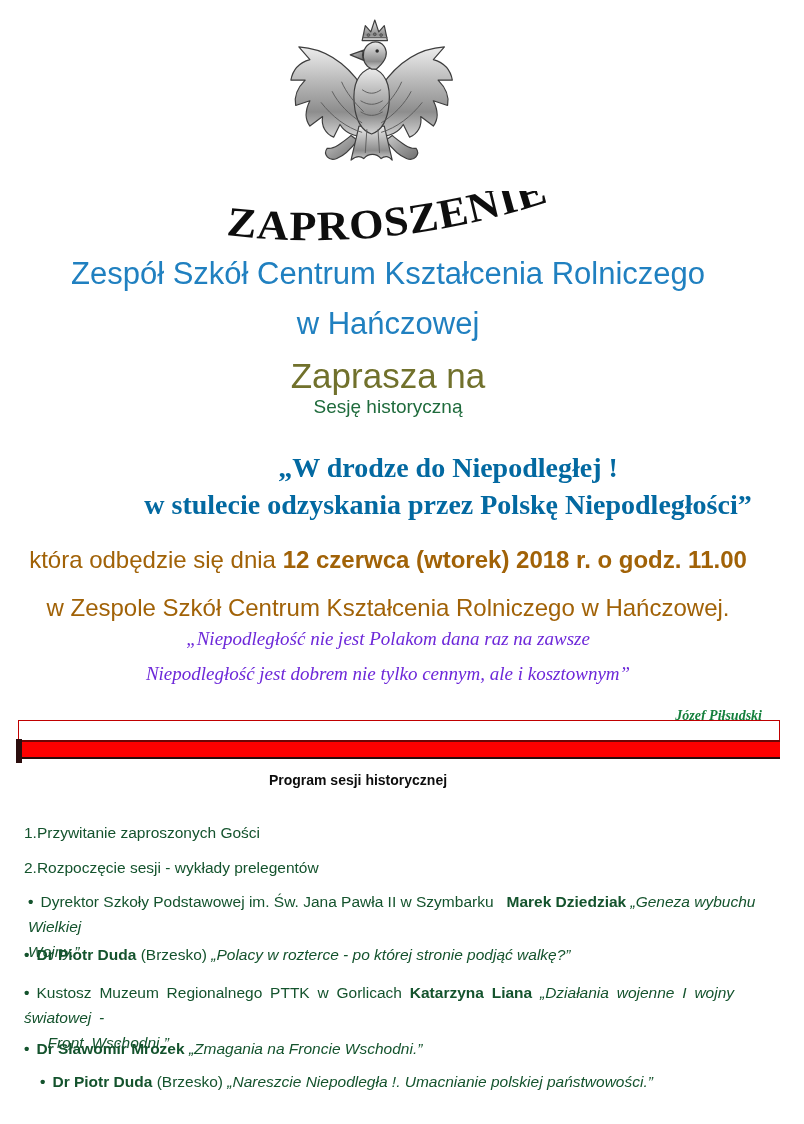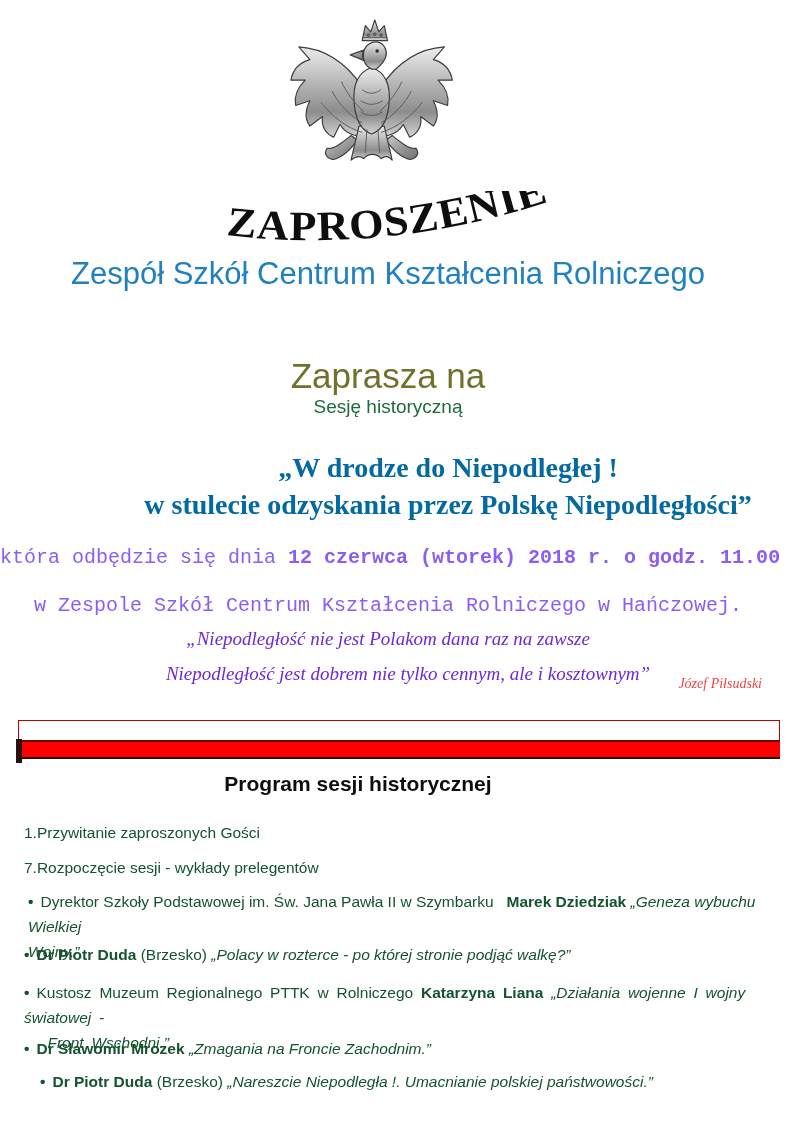--- a/index.html
+++ b/index.html
@@ -116,6 +116,7 @@
   </svg>
 
   <div class="center-line org-line" style="top:256px;">Zespół Szkół Centrum Kształcenia Rolniczego</div>
+  <div class="center-line org-line" style="top:306px;">w Hańczowej</div>
   <div class="center-line invite-line" style="top:356px;">Zaprasza na</div>
   <div class="center-line event-line" style="top:396px;">Sesję historyczną</div>
 

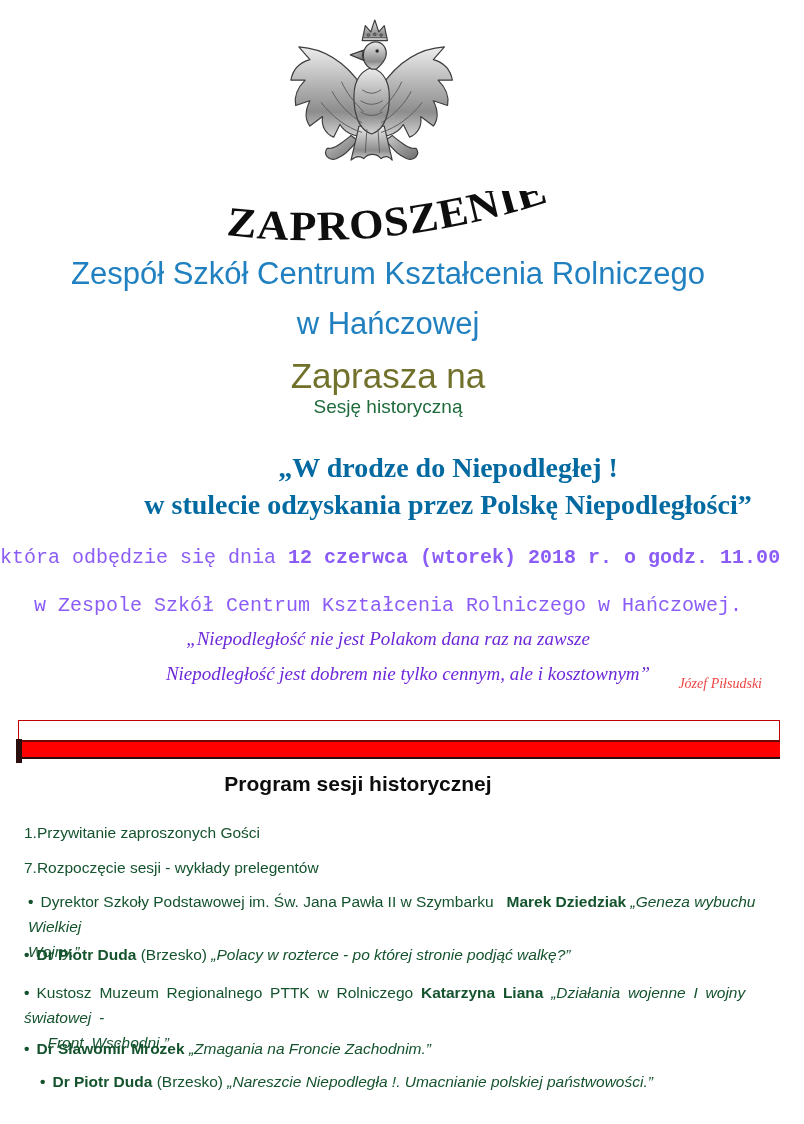--- a/index.html
+++ b/index.html
@@ -28,7 +28,7 @@
     color:#0369a1;
     padding-left:46px;
   }
-  .serif-line{font-family:Liberation Mono, monospace;font-size:20px;color:#8b5cf6;}
+  .serif-line{font-family:Liberation Sans, sans-serif;font-size:24px;color:#a16207;}
   .quote-line{font-family:"Liberation Serif",serif;font-style:italic;font-size:19px;color:#6d28d9;}
   .quote-author{
     position:absolute;top:676px;right:42px;

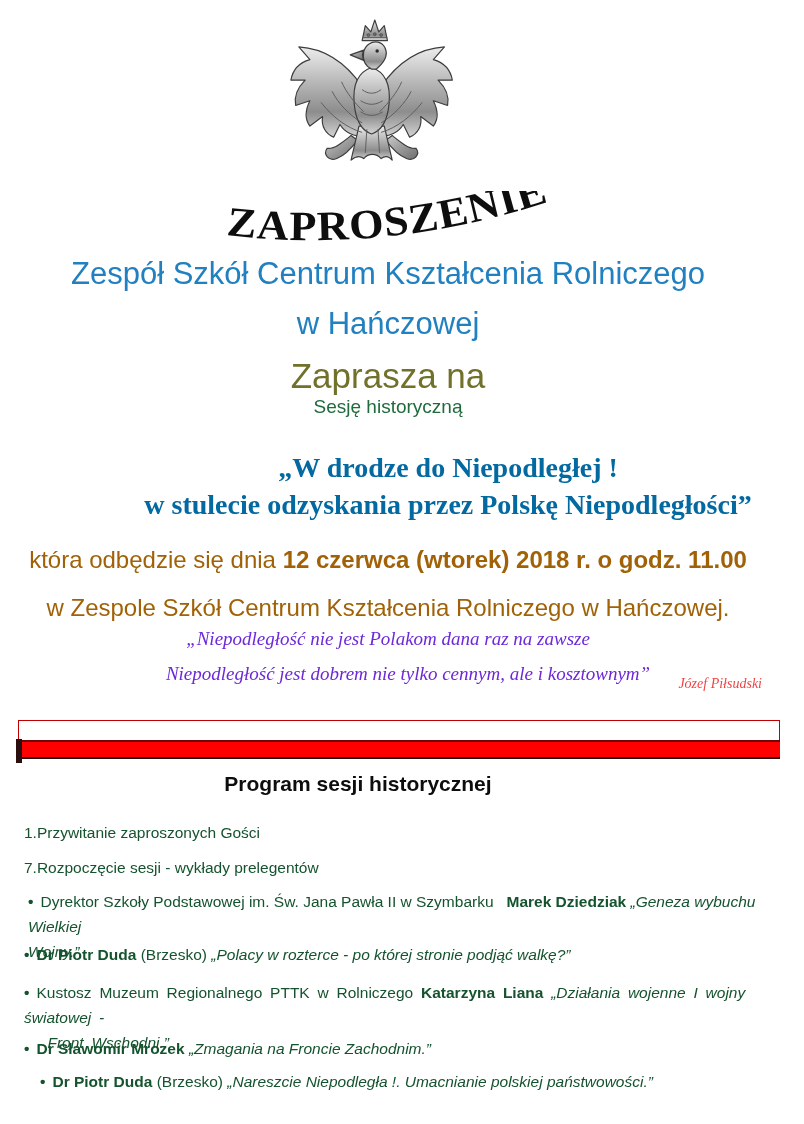--- a/index.html
+++ b/index.html
@@ -129,7 +129,7 @@
   <div class="center-line serif-line" style="top:560px;margin-top:34px;">w Zespole Szkół Centrum Kształcenia Rolniczego w Hańczowej.</div>
 
   <div class="center-line quote-line" style="top:628px;">„Niepodległość nie jest Polakom dana raz na zawsze</div>
-  <div class="center-line quote-line" style="top:663px;padding-left:20px;">Niepodległość jest dobrem nie tylko cennym, ale i kosztownym”</div>
+  <div class="center-line quote-line" style="top:663px;">Niepodległość jest dobrem nie tylko cennym, ale i kosztownym”</div>
   <div class="quote-author">Józef Piłsudski</div>
 
   <div class="flag">

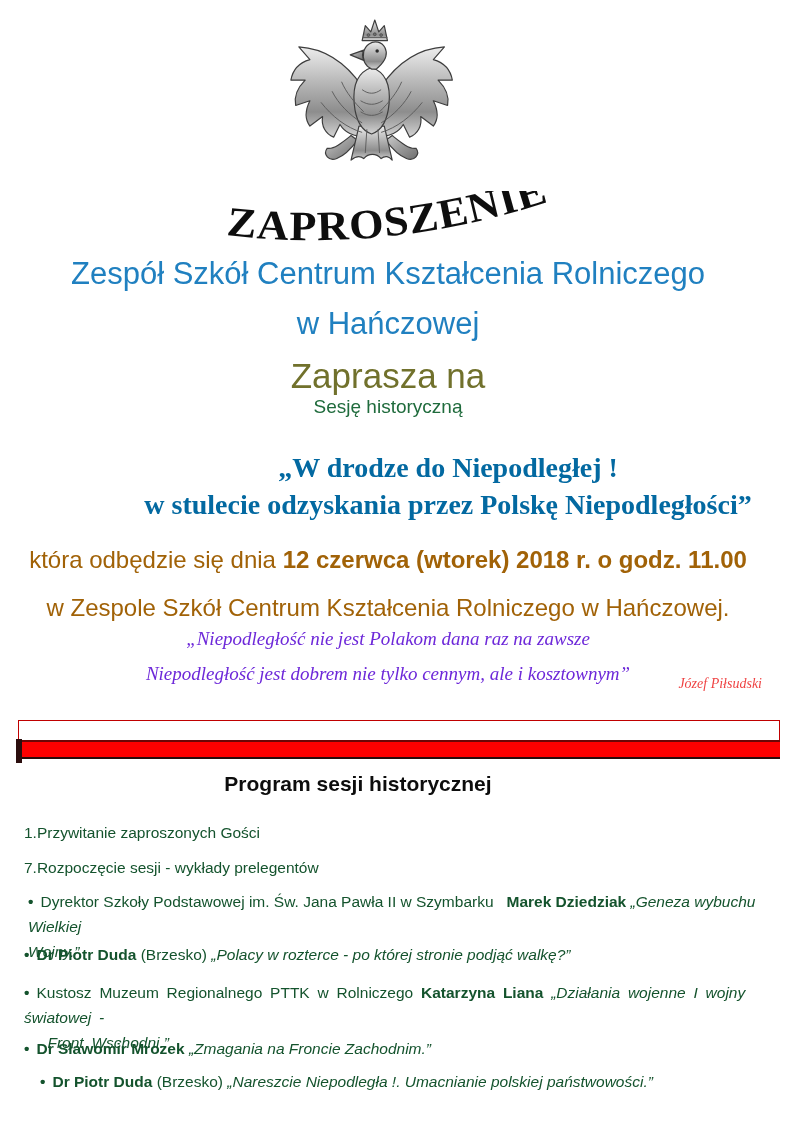--- a/index.html
+++ b/index.html
@@ -31,9 +31,9 @@
   .serif-line{font-family:Liberation Sans, sans-serif;font-size:24px;color:#a16207;}
   .quote-line{font-family:"Liberation Serif",serif;font-style:italic;font-size:19px;color:#6d28d9;}
   .quote-author{
-    position:absolute;top:676px;right:42px;
+    position:absolute;top:708px;right:42px;
     font-family:"Liberation Serif",serif;font-style:italic;
-    font-size:14px;color:#ef4444;
+    font-size:14px;color:#15803d;font-weight:bold;
   }
 
   .flag{position:absolute;top:720px;left:18px;width:762px;height:45px;}

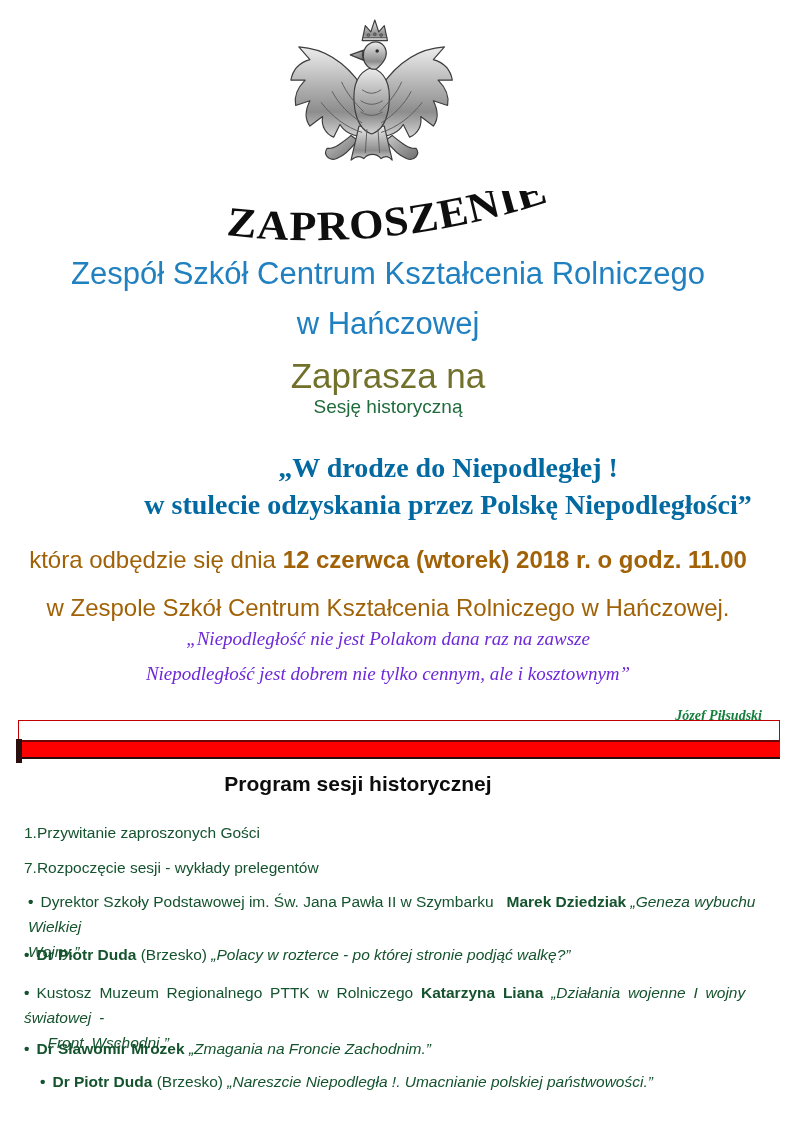--- a/index.html
+++ b/index.html
@@ -43,7 +43,7 @@
 
   .program-heading{
     position:absolute;top:772px;left:0;width:716px;text-align:center;
-    font-size:21px;font-weight:bold;color:#0d0d0d;
+    font-size:14px;font-weight:bold;color:#0d0d0d;
   }
   .pitem{
     position:absolute;left:24px;width:758px;

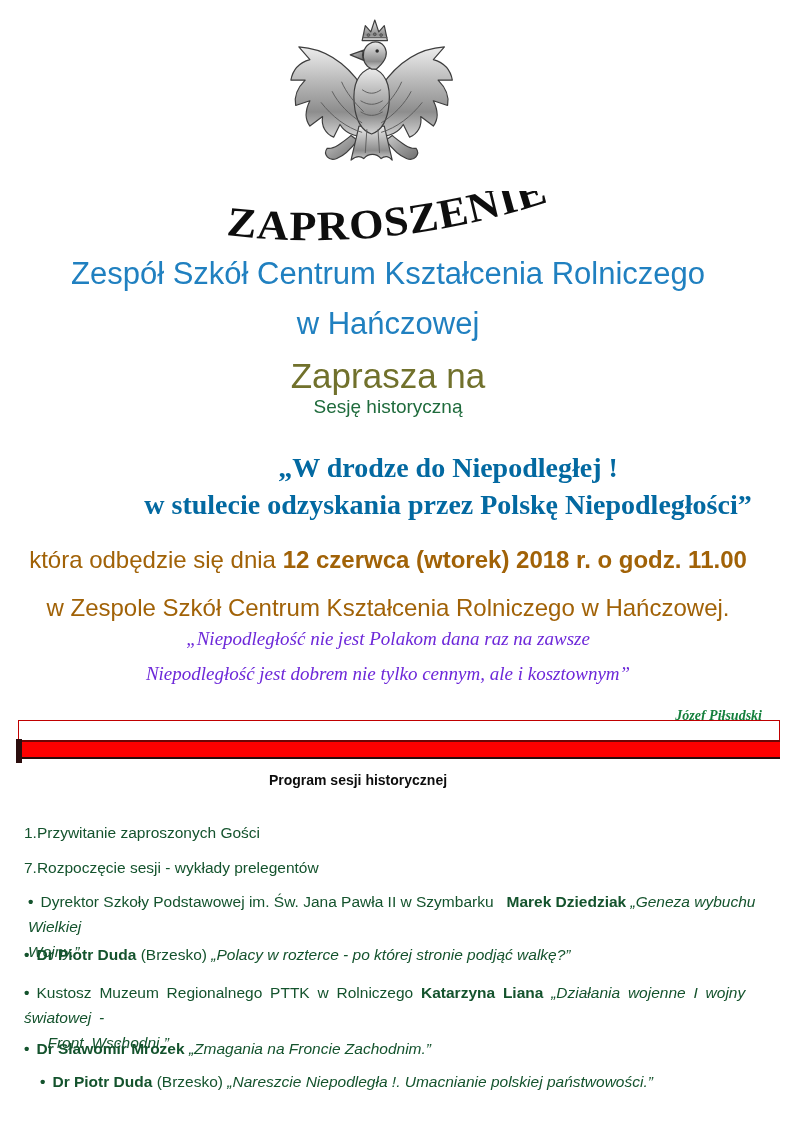--- a/index.html
+++ b/index.html
@@ -141,7 +141,7 @@
   <div class="program-heading">Program sesji historycznej</div>
 
   <div class="pitem" style="top:820px;">1.Przywitanie zaproszonych Gości</div>
-  <div class="pitem" style="top:855px;">7.Rozpoczęcie sesji - wykłady prelegentów</div>
+  <div class="pitem" style="top:855px;">2.Rozpoczęcie sesji - wykłady prelegentów</div>
 
   <div class="pitem indent-sm" style="top:889px;"><span class="bullet">•</span><span>Dyrektor Szkoły Podstawowej im. Św. Jana Pawła II w Szymbarku   </span><span class="seg-bold">Marek Dziedziak</span><span class="seg-italic"> „Geneza wybuchu Wielkiej
 Wojny.”</span></div>

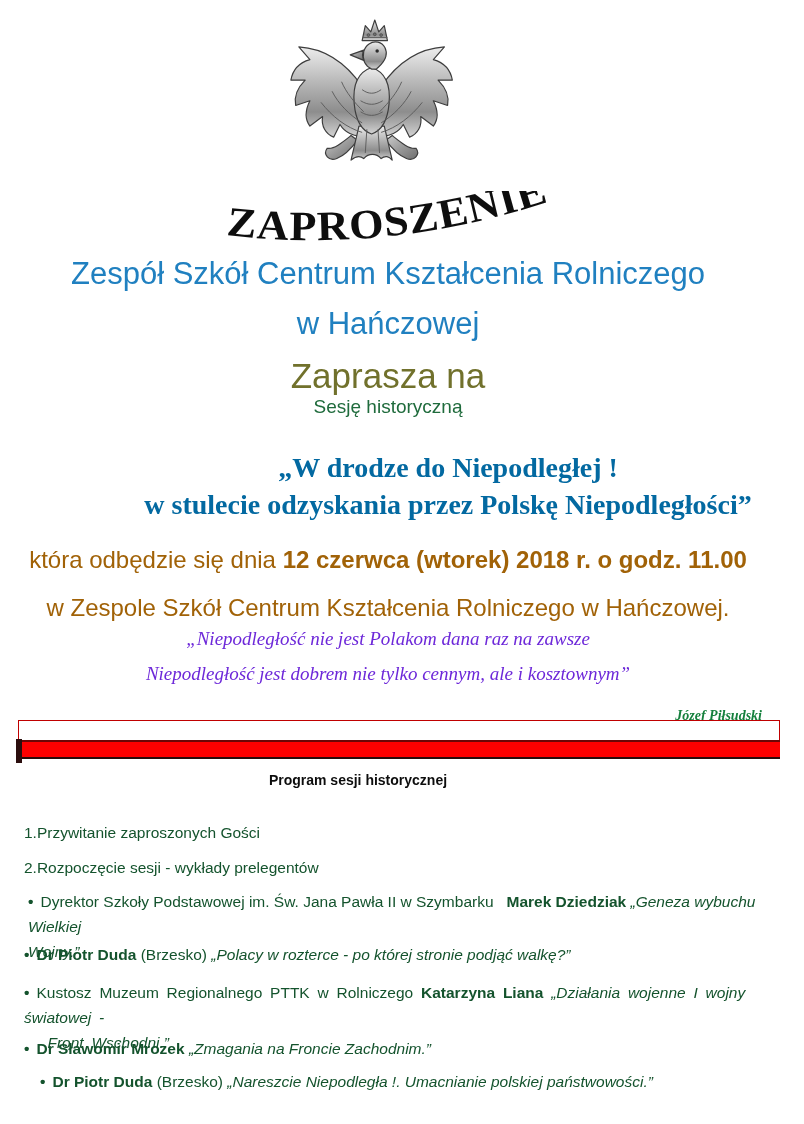--- a/index.html
+++ b/index.html
@@ -148,7 +148,7 @@
 
   <div class="pitem" style="top:942px;"><span class="bullet">•</span><span class="seg-bold">Dr Piotr Duda</span><span> (Brzesko) </span><span class="seg-italic">„Polacy w rozterce - po której stronie podjąć walkę?”</span></div>
 
-  <div class="pitem spread" style="top:980px;"><span class="bullet">•</span><span>Kustosz Muzeum Regionalnego PTTK w Rolniczego </span><span class="seg-bold">Katarzyna Liana</span><span class="seg-italic"> „Działania wojenne I wojny  światowej -
+  <div class="pitem spread" style="top:980px;"><span class="bullet">•</span><span>Kustosz Muzeum Regionalnego PTTK w Gorlicach </span><span class="seg-bold">Katarzyna Liana</span><span class="seg-italic"> „Działania wojenne I wojny  światowej -
    Front Wschodni.”</span></div>
 
   <div class="pitem" style="top:1036px;"><span class="bullet">•</span><span class="seg-bold">Dr Sławomir Mrozek</span><span class="seg-italic"> „Zmagania na Froncie Zachodnim.”</span></div>

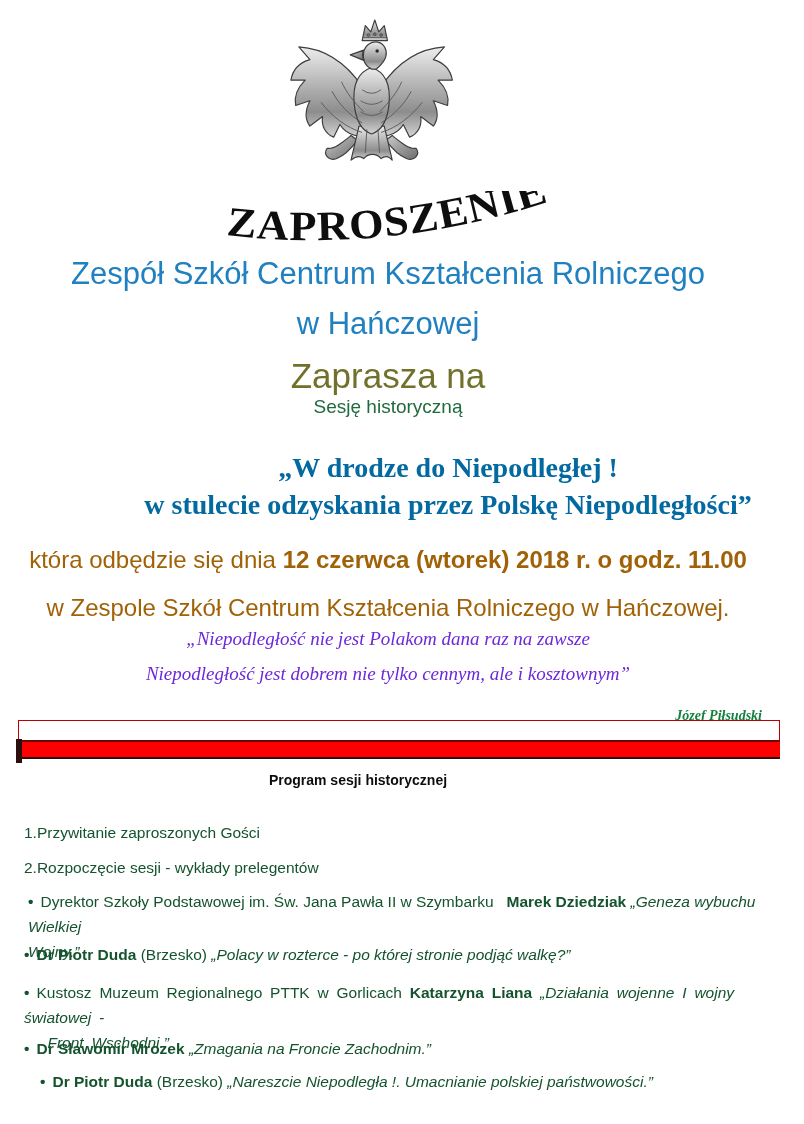--- a/index.html
+++ b/index.html
@@ -151,7 +151,7 @@
   <div class="pitem spread" style="top:980px;"><span class="bullet">•</span><span>Kustosz Muzeum Regionalnego PTTK w Gorlicach </span><span class="seg-bold">Katarzyna Liana</span><span class="seg-italic"> „Działania wojenne I wojny  światowej -
    Front Wschodni.”</span></div>
 
-  <div class="pitem" style="top:1036px;"><span class="bullet">•</span><span class="seg-bold">Dr Sławomir Mrozek</span><span class="seg-italic"> „Zmagania na Froncie Zachodnim.”</span></div>
+  <div class="pitem" style="top:1036px;"><span class="bullet">•</span><span class="seg-bold">Dr Sławomir Mrozek</span><span class="seg-italic"> „Zmagania na Froncie Wschodni.”</span></div>
 
   <div class="pitem" style="top:1069px;margin-left:16px;"><span class="bullet">•</span><span class="seg-bold">Dr Piotr Duda</span><span> (Brzesko) </span><span class="seg-italic">„Nareszcie Niepodległa !. Umacnianie polskiej państwowości.”</span></div>
 

